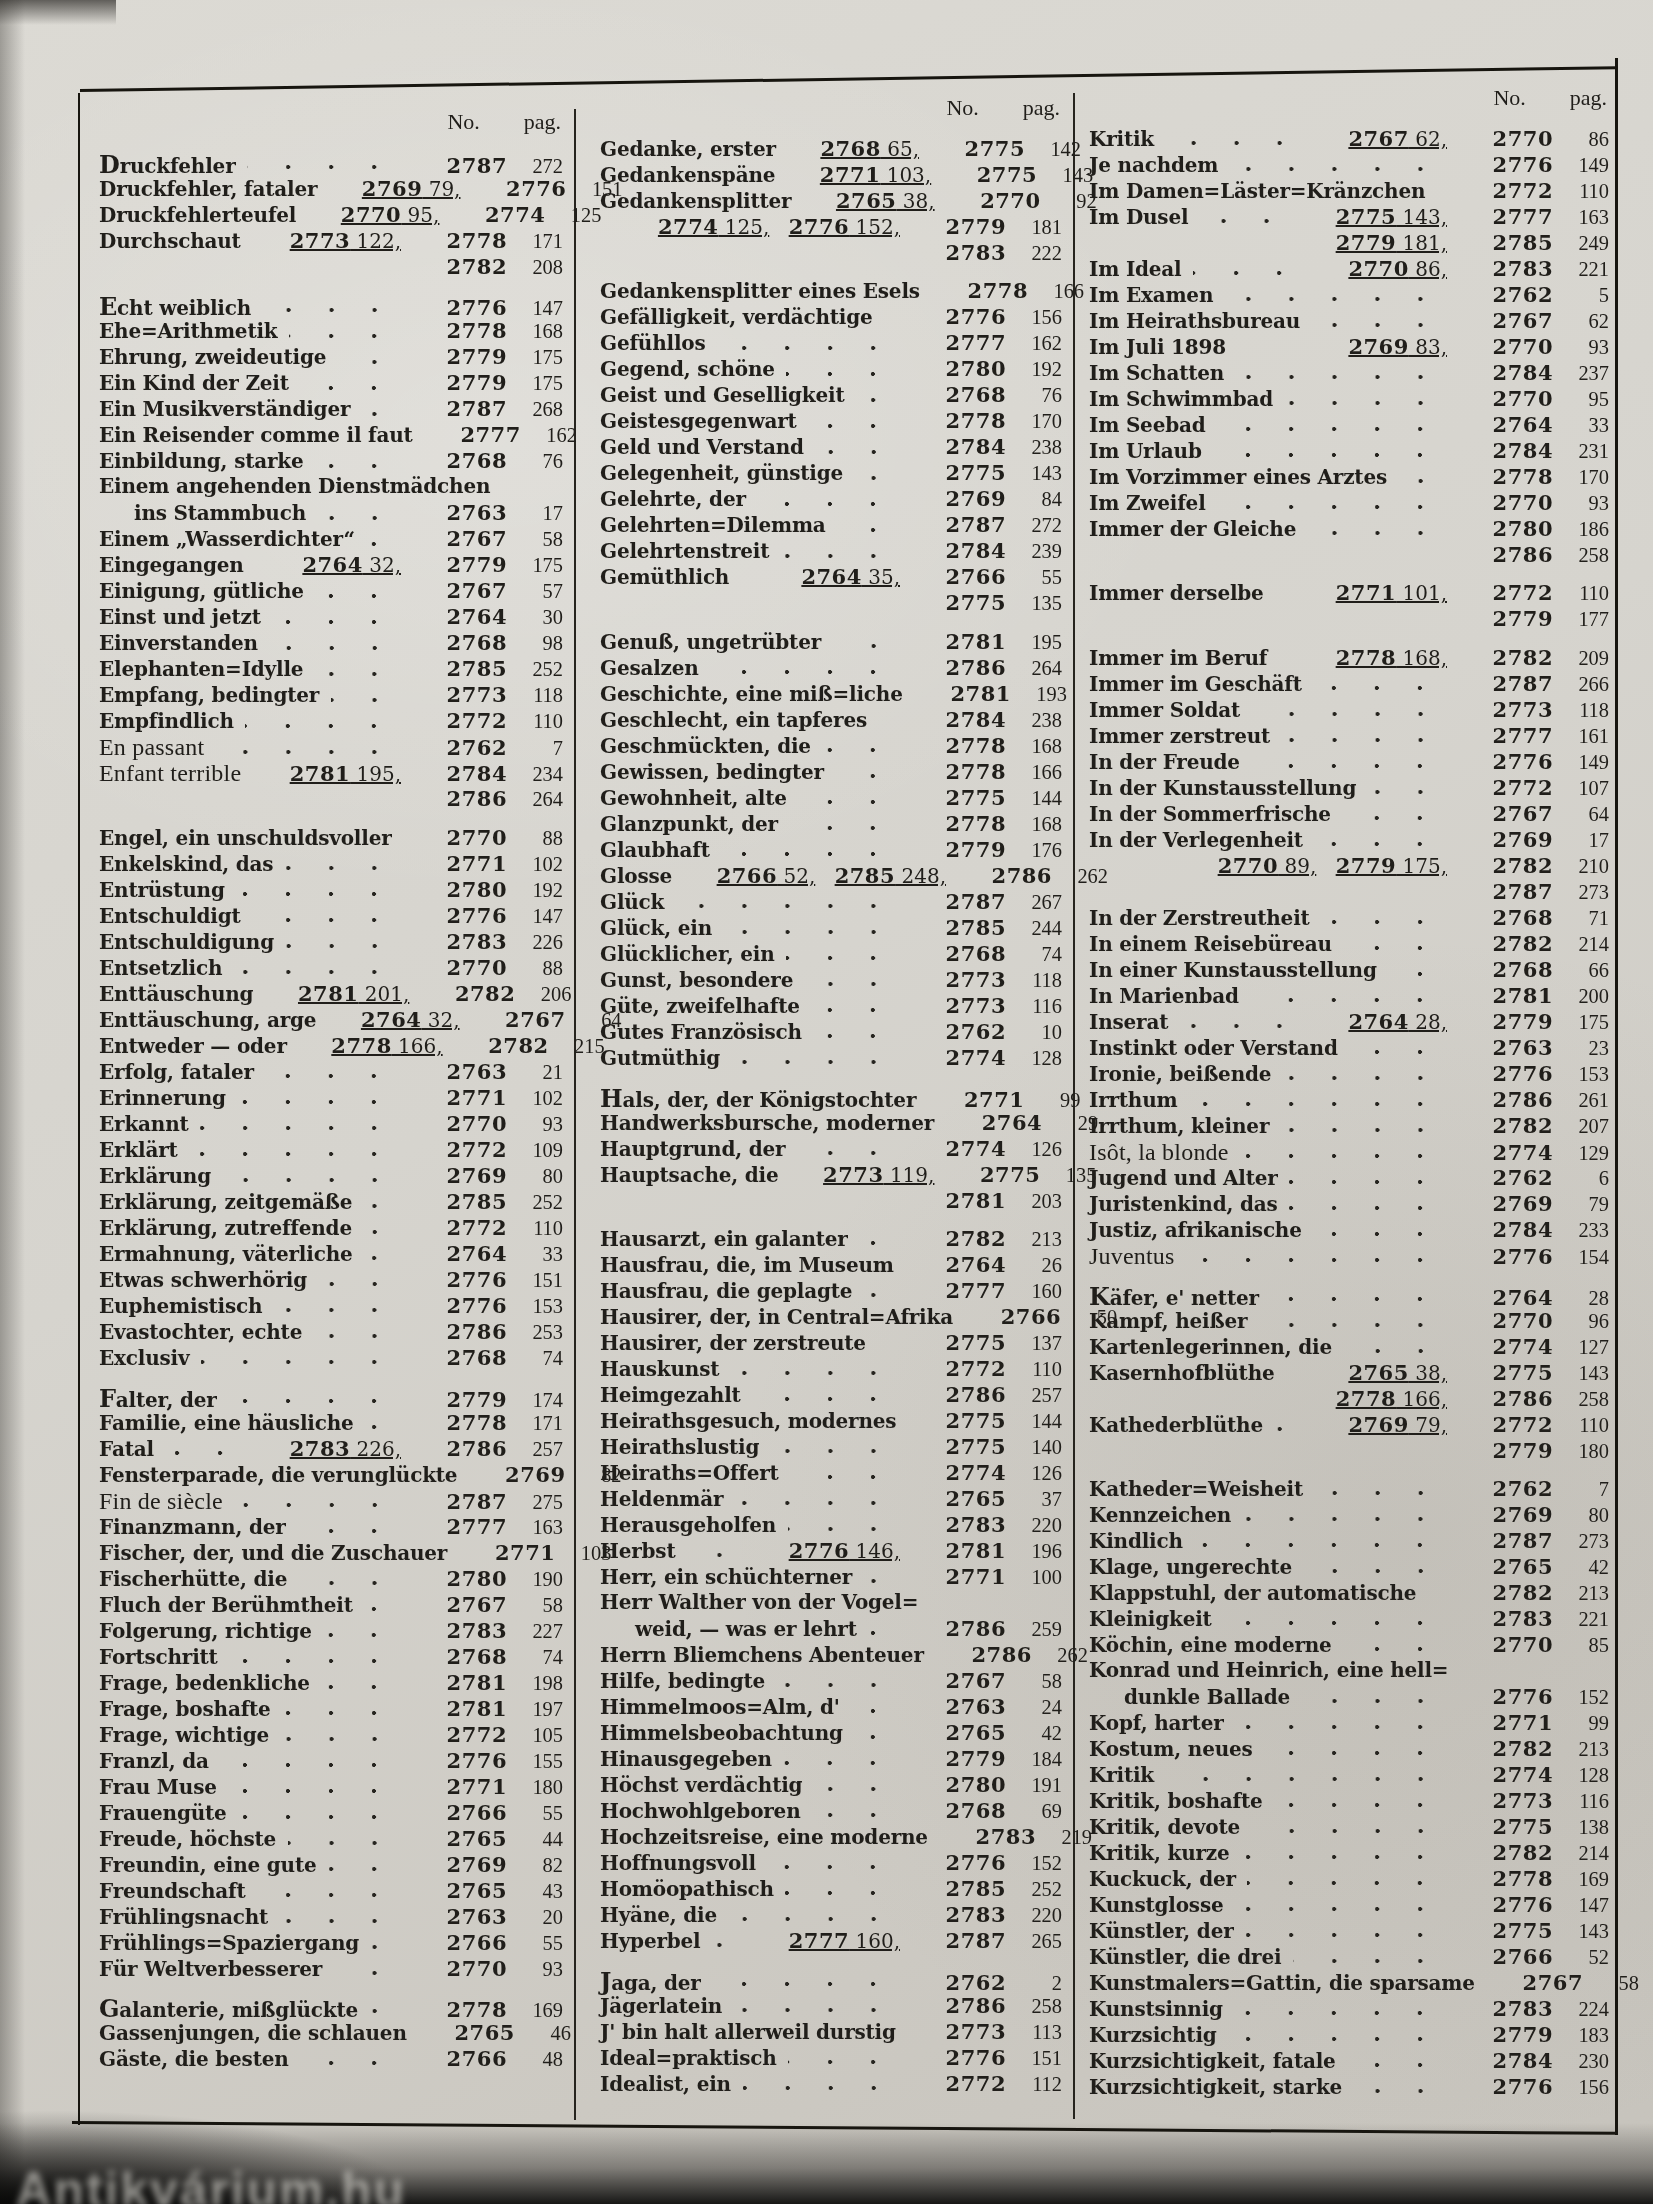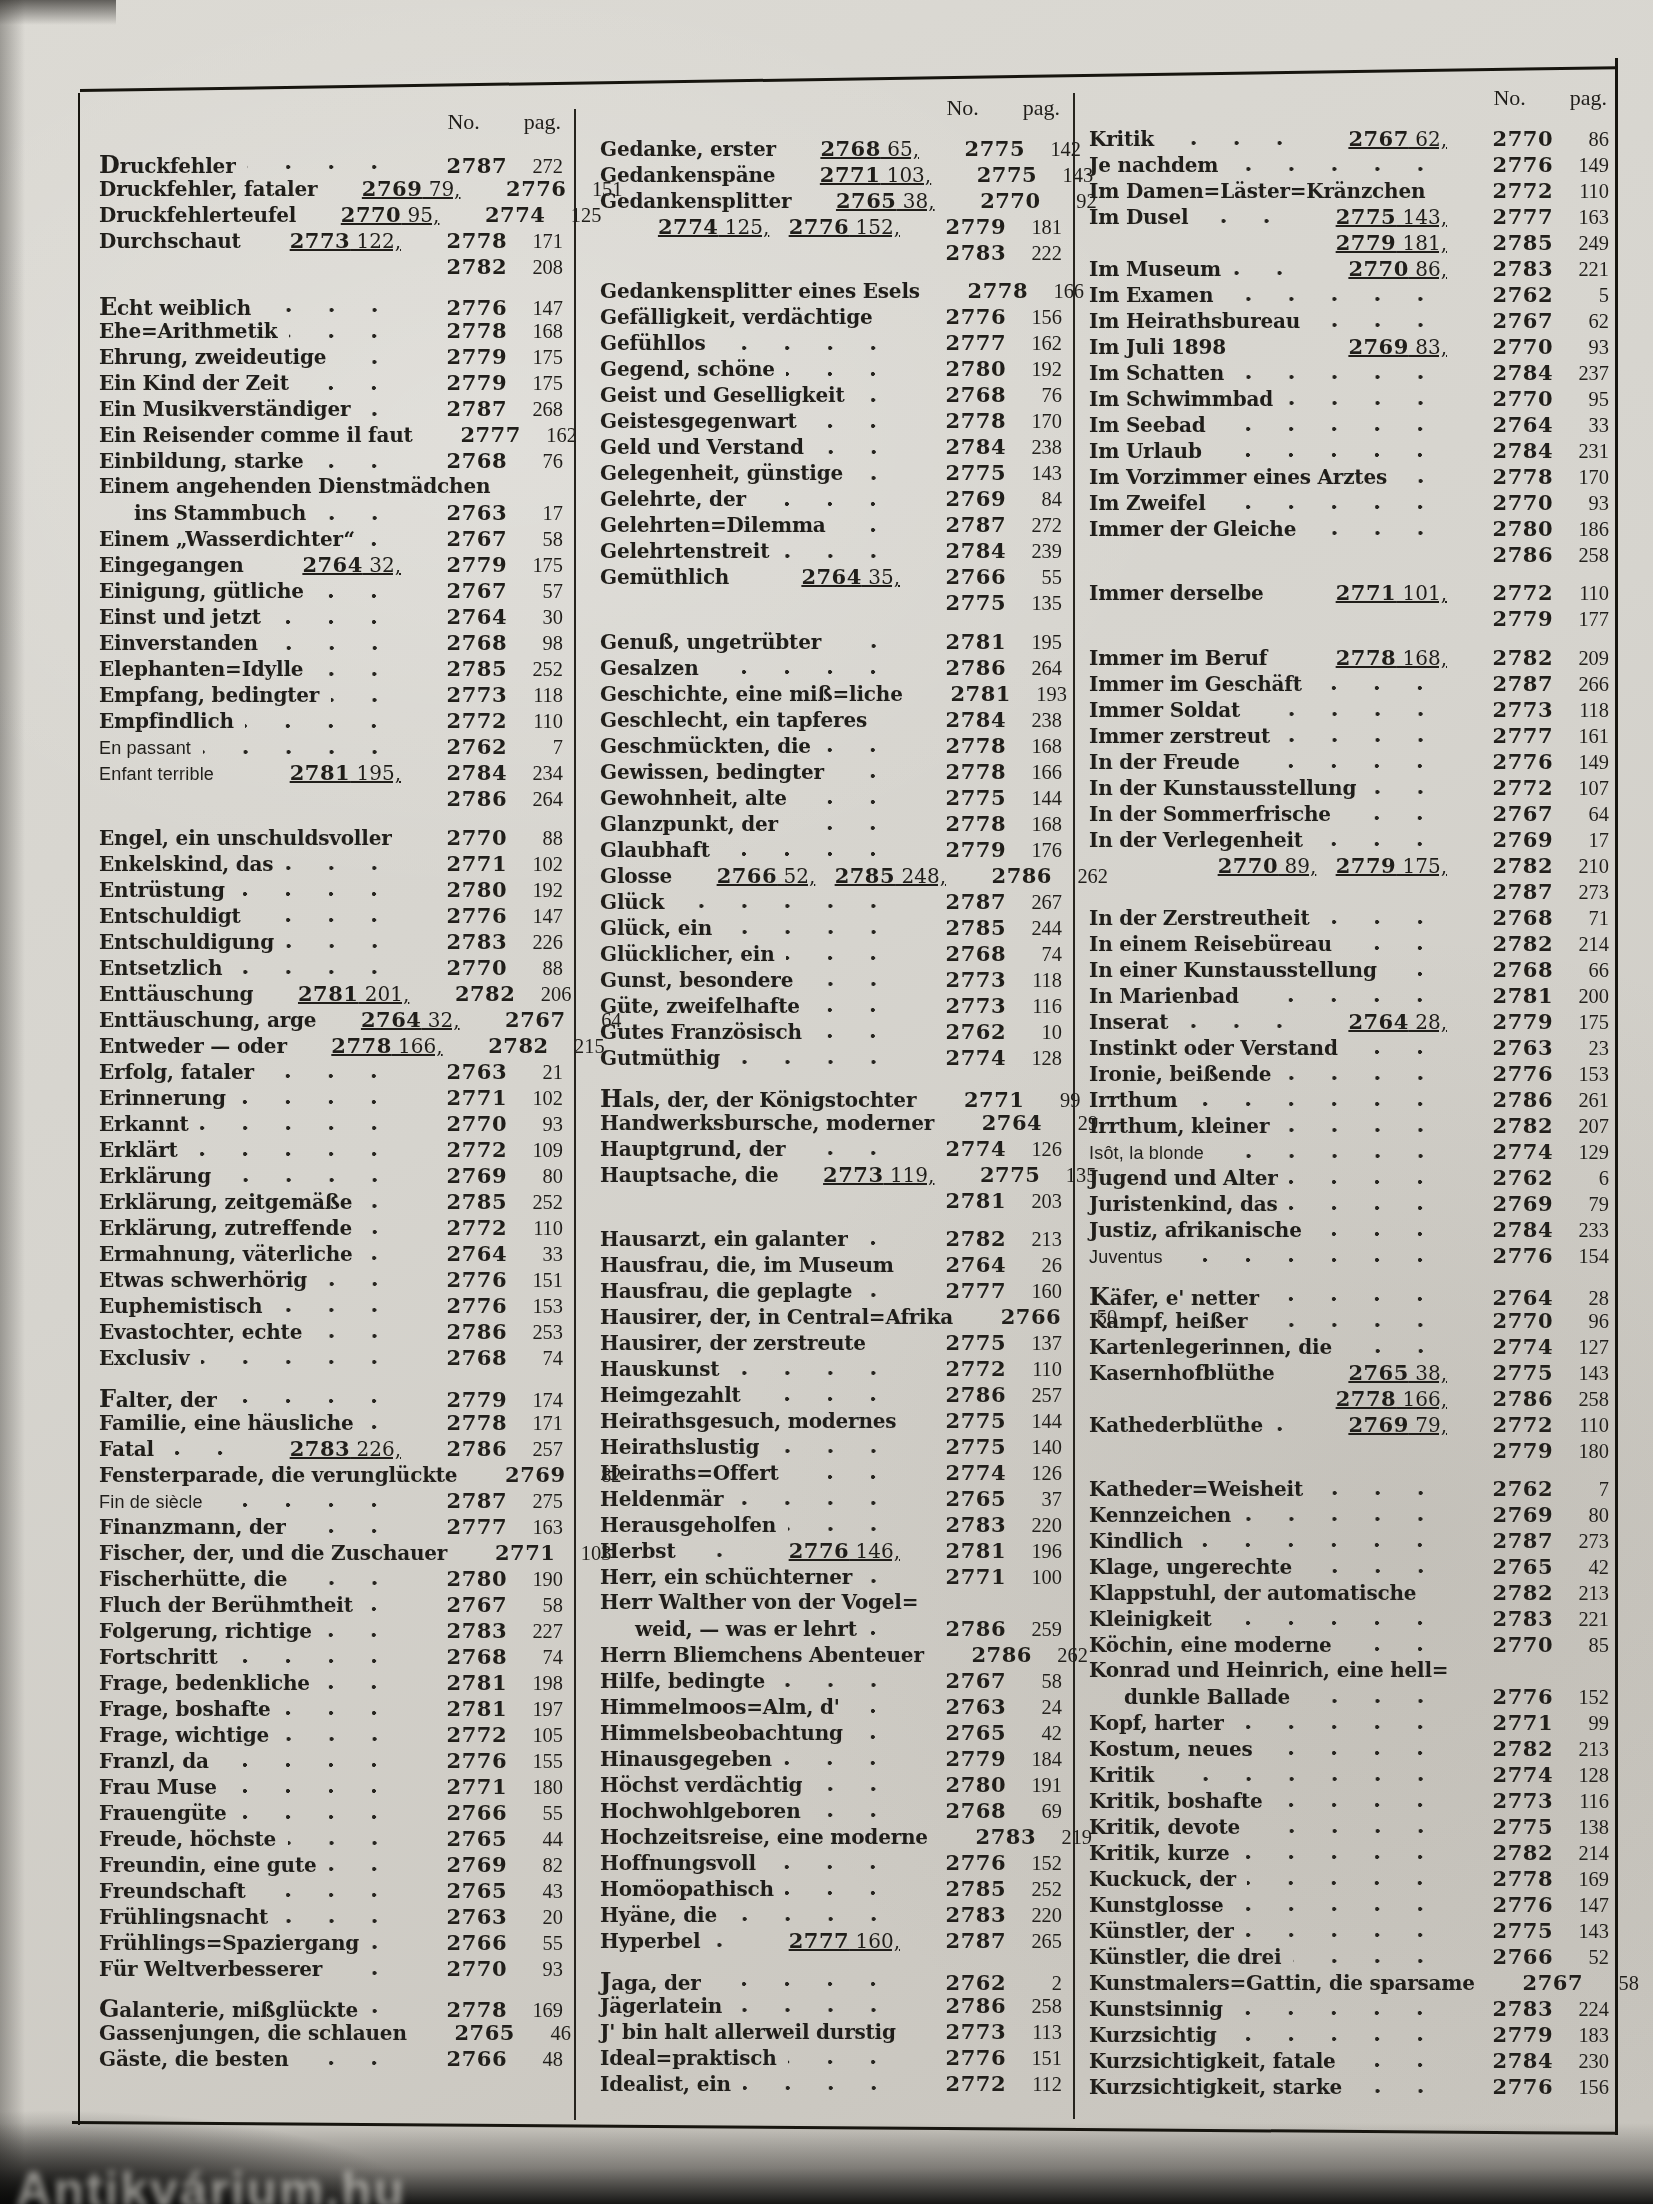--- a/index.html
+++ b/index.html
@@ -1069,7 +1069,7 @@
           <span class="pg">249</span>
         </div>
         <div class="row">
-          <span class="lab">Im Museum</span>
+          <span class="lab">Im Ideal</span>
           <span class="lead"></span>
           <span class="irefs">
             <span class="iref"><span class="ino">2770</span> 86,</span>

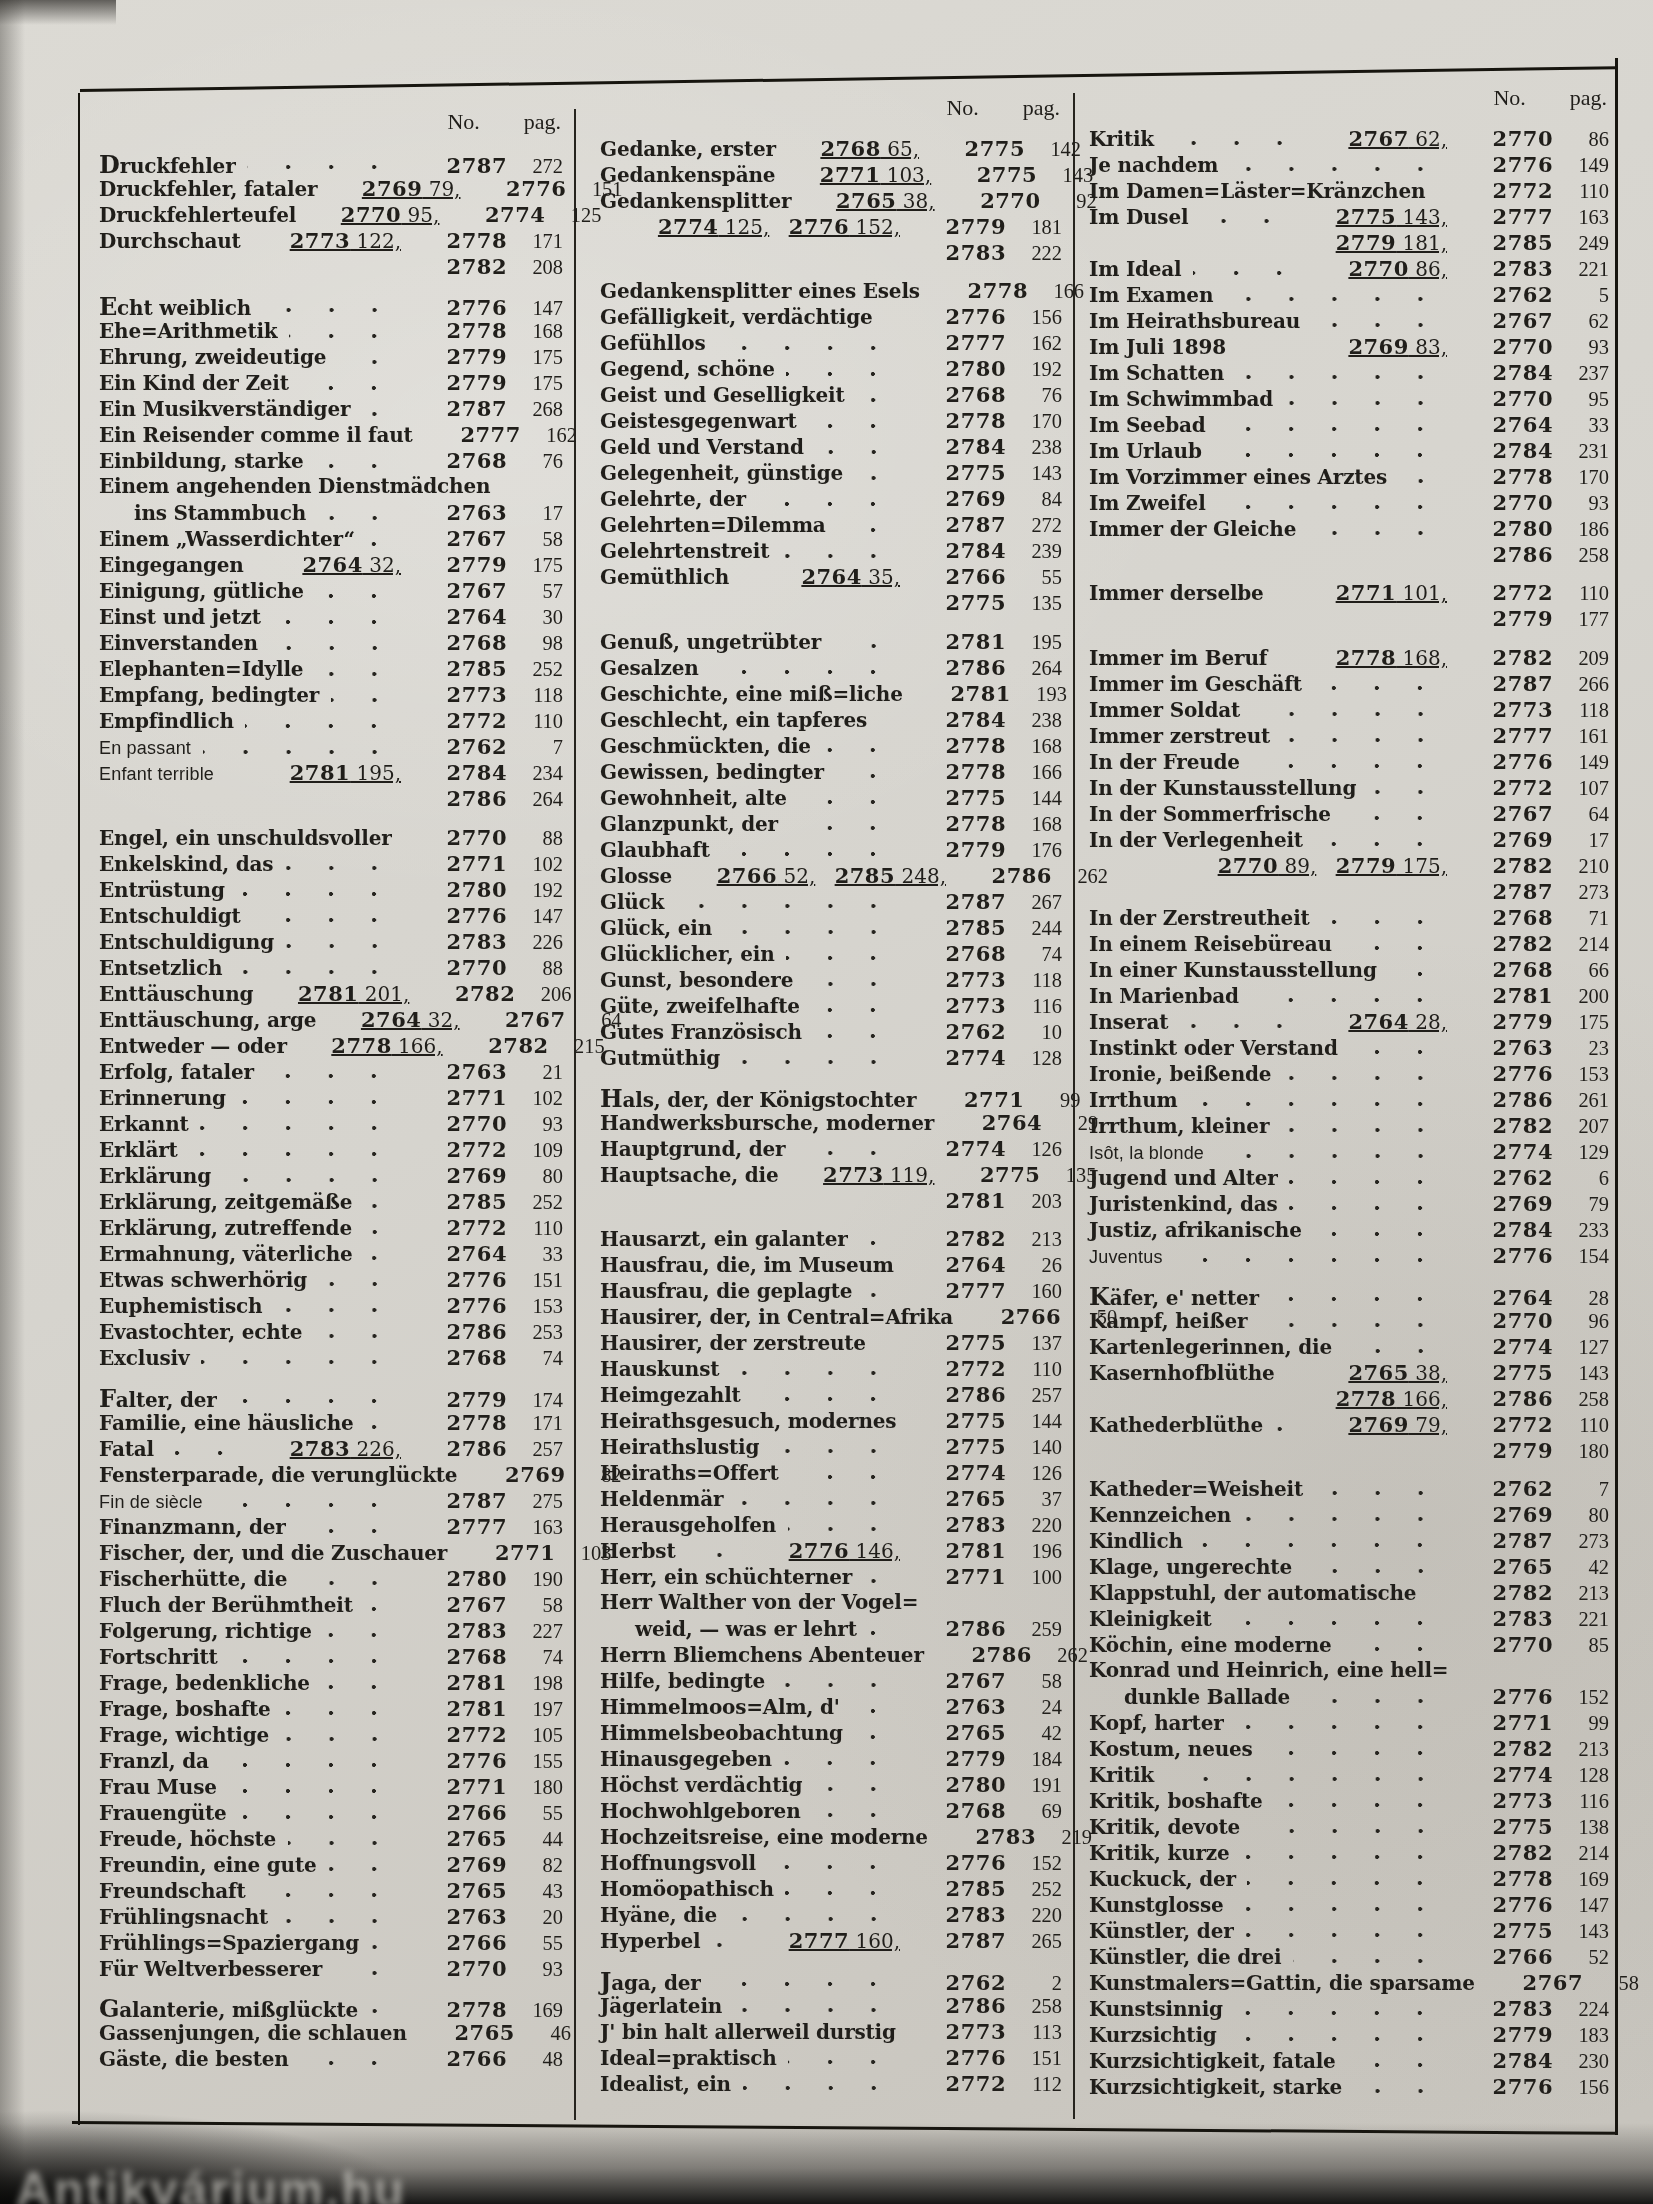--- a/index.html
+++ b/index.html
@@ -43,7 +43,7 @@
   .row{display:flex;align-items:baseline;height:26px;white-space:nowrap;}
   .gaprow{height:12.6px;}
   .lab{font-size:20px;font-weight:700;letter-spacing:-0.2px;flex:0 0 auto;}
-  .roman .lab{font-family:Liberation Sans, sans-serif;font-weight:400;font-size:18px;letter-spacing:0.2px;}
+  .roman .lab{font-family:Liberation Serif, serif;font-weight:400;font-size:24px;letter-spacing:0.2px;}
   .indent .lab{padding-left:35px;text-align:center;}
   .init{font-size:24px;}
   .lead{flex:1 1 auto;min-width:3.9px;height:6.8px;align-self:flex-end;margin:0 9.7px 4.9px 11.6px;

